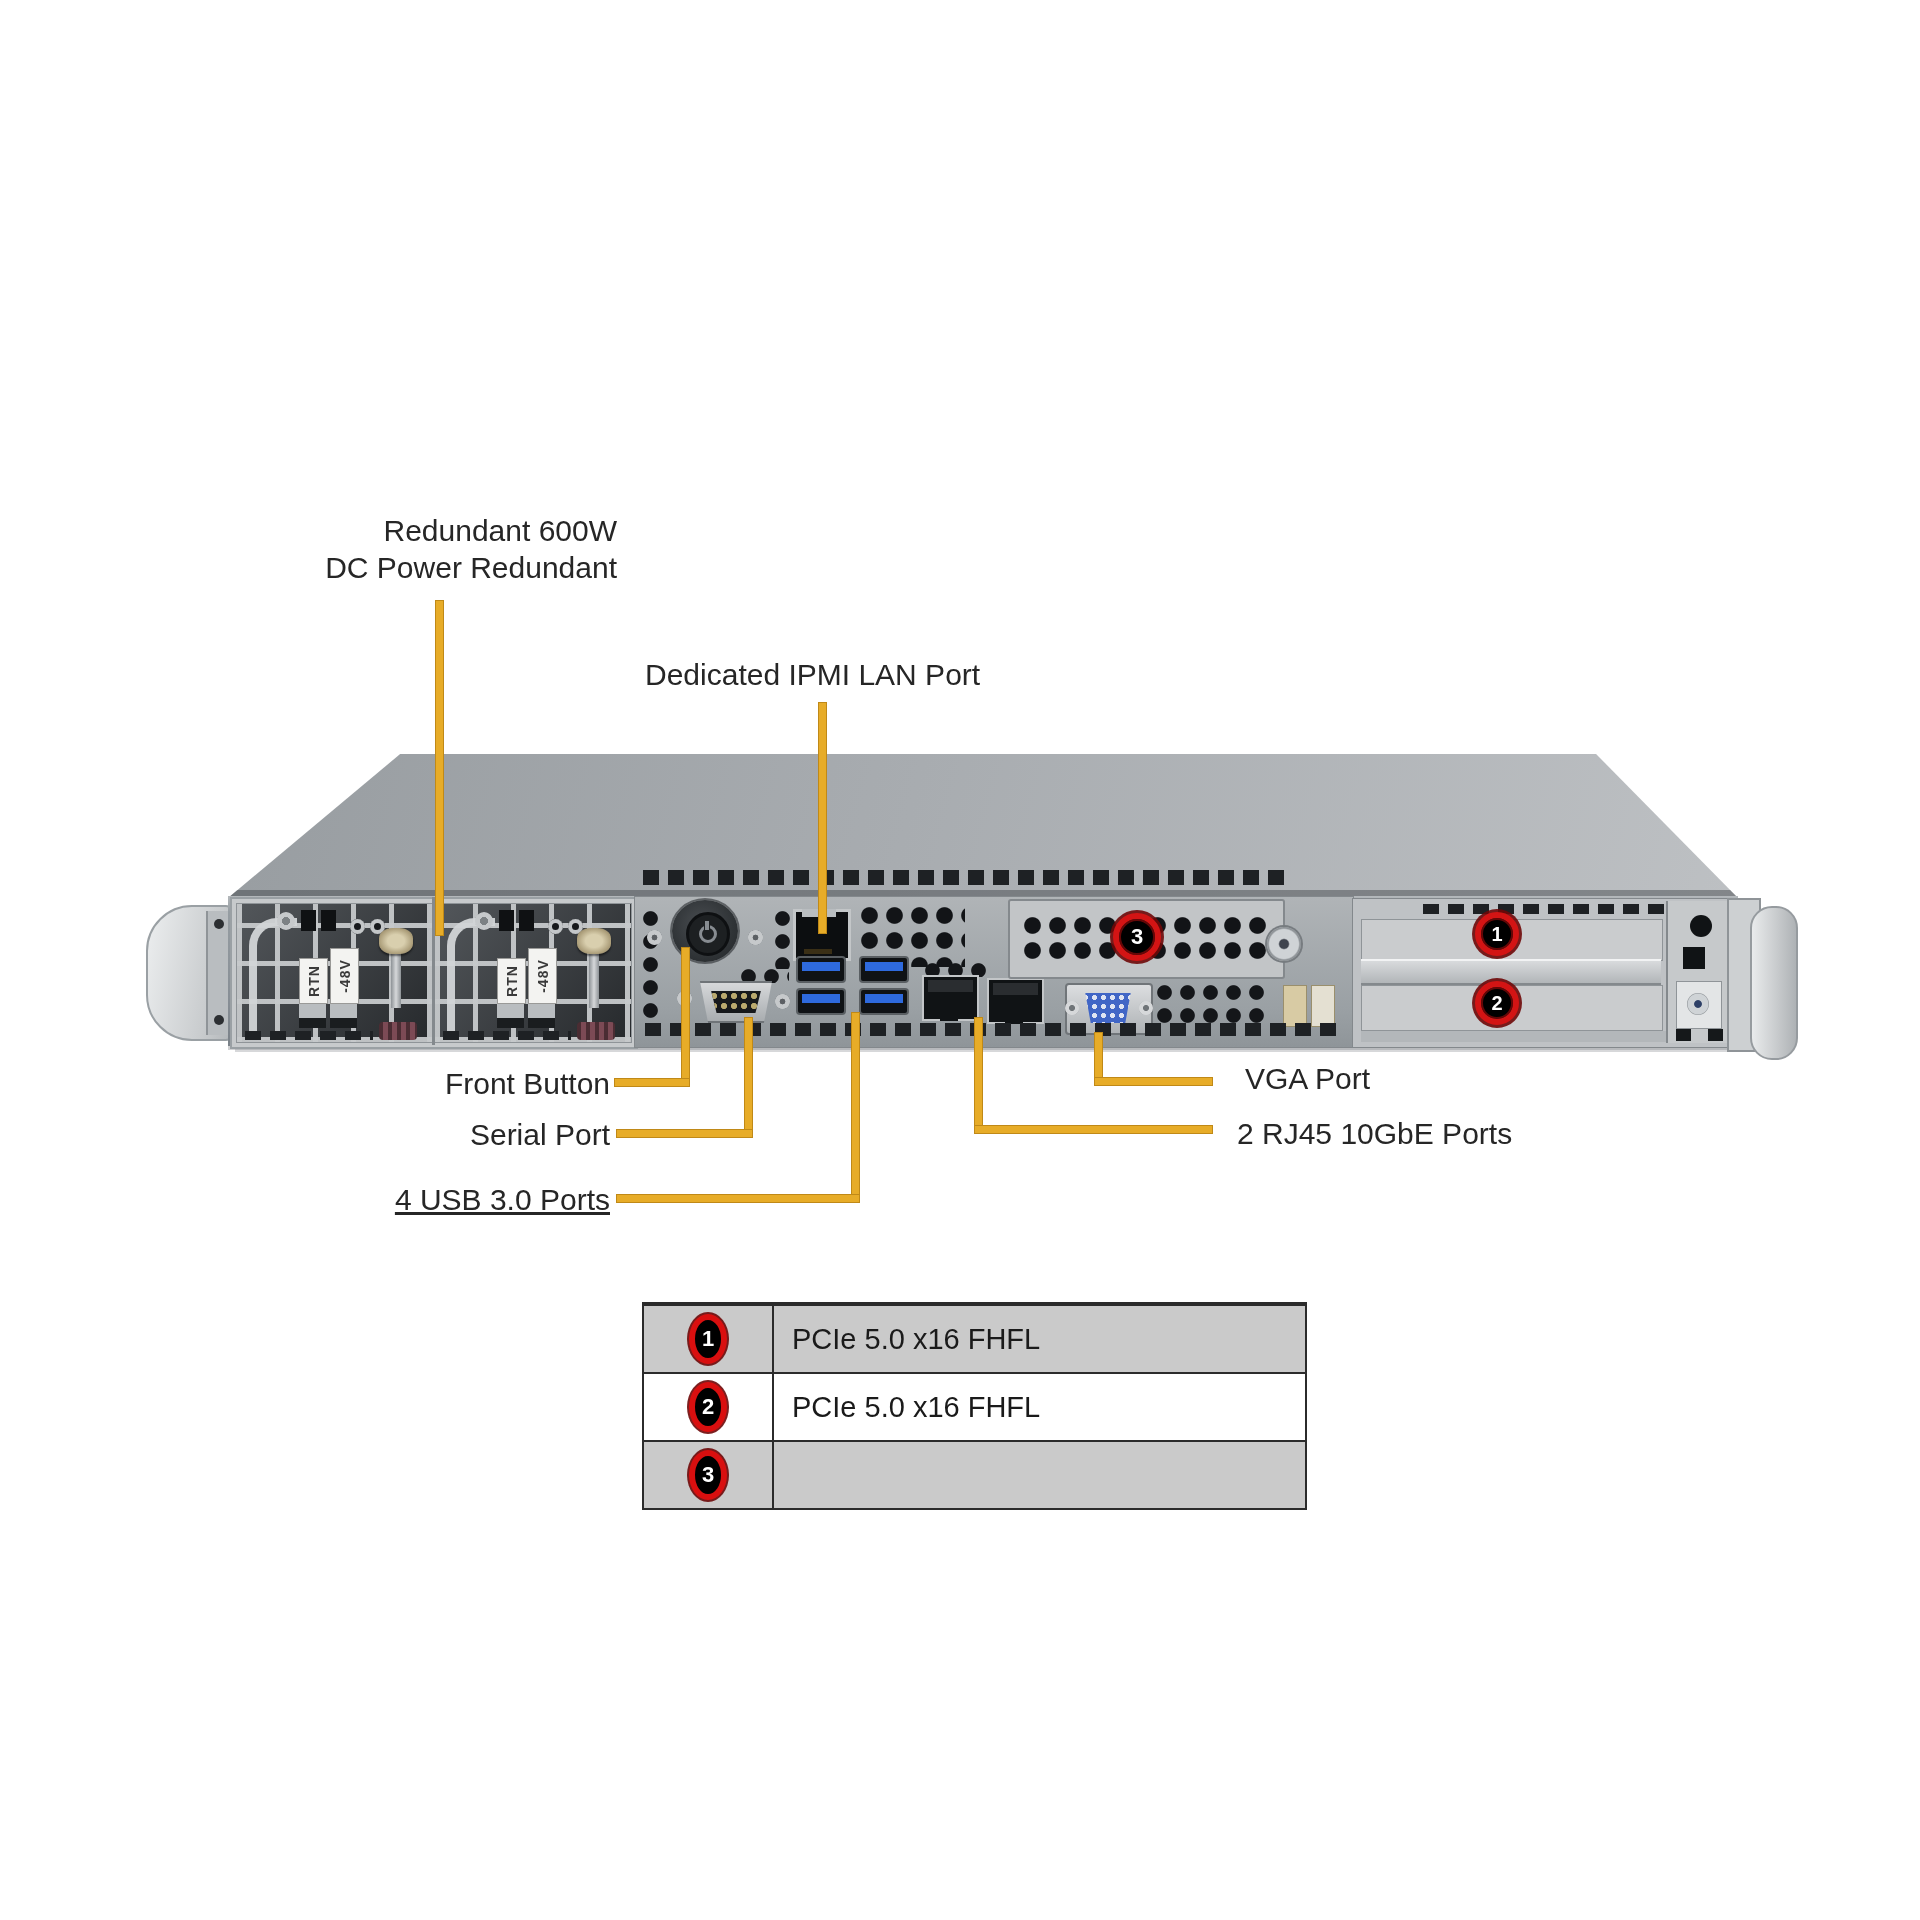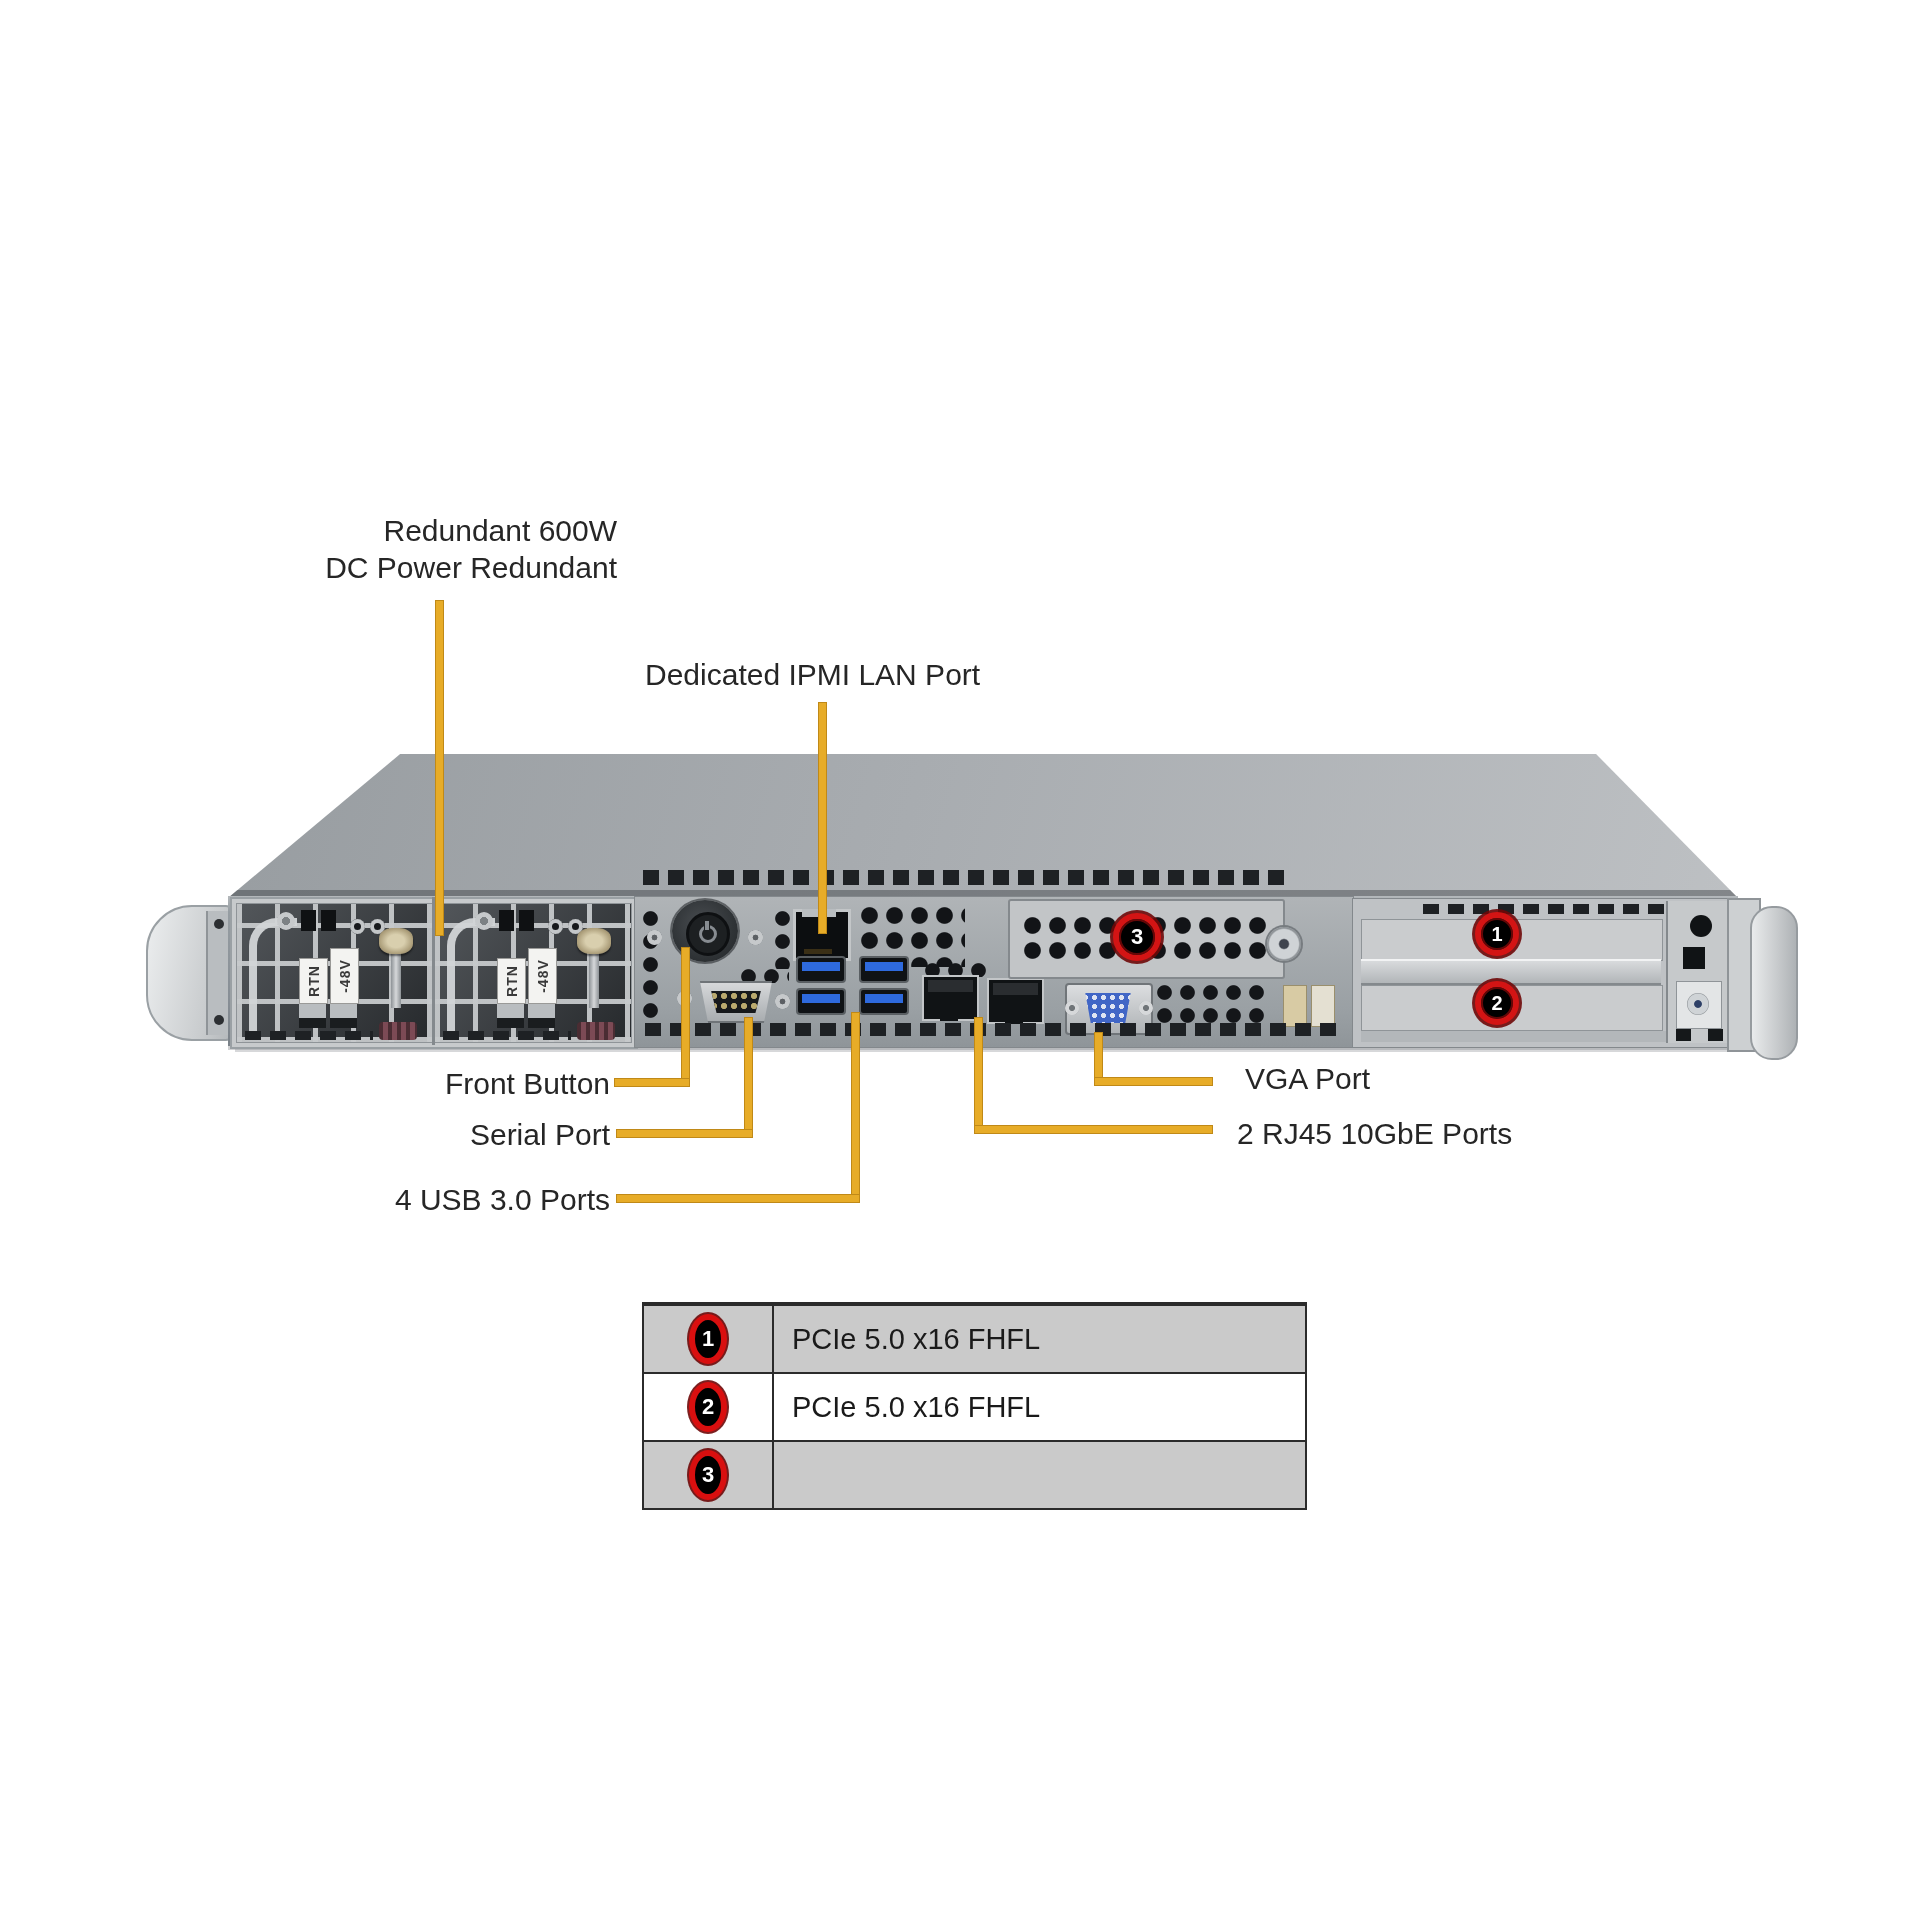--- a/index.html
+++ b/index.html
@@ -155,7 +155,7 @@
 
   <div class="lbl r" style="left:310px;top:1066px;width:300px;">Front Button</div>
   <div class="lbl r" style="left:310px;top:1117px;width:300px;">Serial Port</div>
-  <div class="lbl r" style="left:310px;top:1182px;width:300px;">4 USB 3.0 Ports</div>
+  <div class="lbl r" style="left:310px;top:1182px;width:300px;text-decoration:underline;">4 USB 3.0 Ports</div>
   <div class="lbl" style="left:1237px;top:1061px;margin-left:8px;">VGA Port</div>
   <div class="lbl" style="left:1237px;top:1116px;">2 RJ45 10GbE Ports</div>
 

